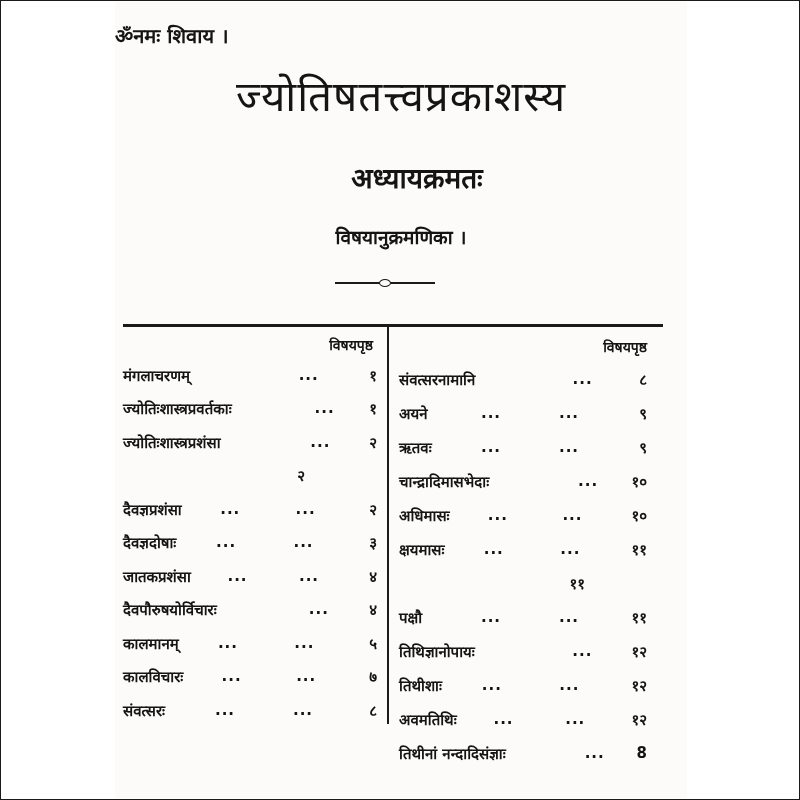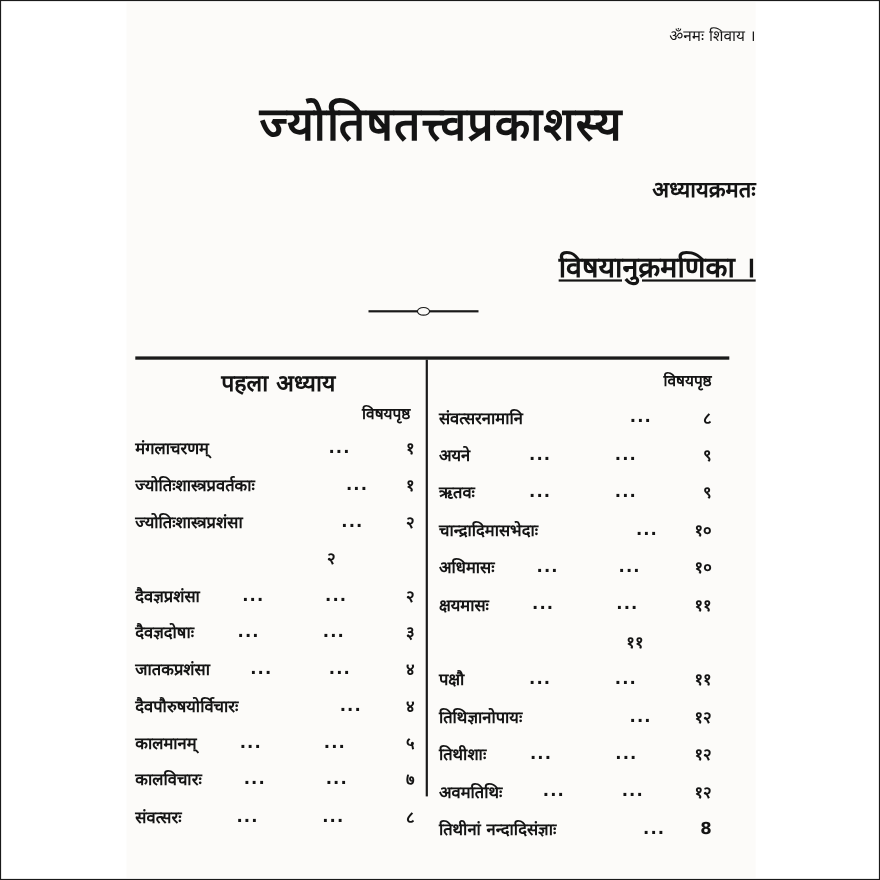--- a/index.html
+++ b/index.html
@@ -20,7 +20,7 @@
     }
     .invocation {
       position: absolute; left: 0; width: 572px; top: 20px;
-      text-align: right; font-size: 14px; font-weight: normal;
+      text-align: left; font-size: 20px; font-weight: bold;
     }
     .title {
       position: absolute; left: 0; width: 572px; top: 64px;

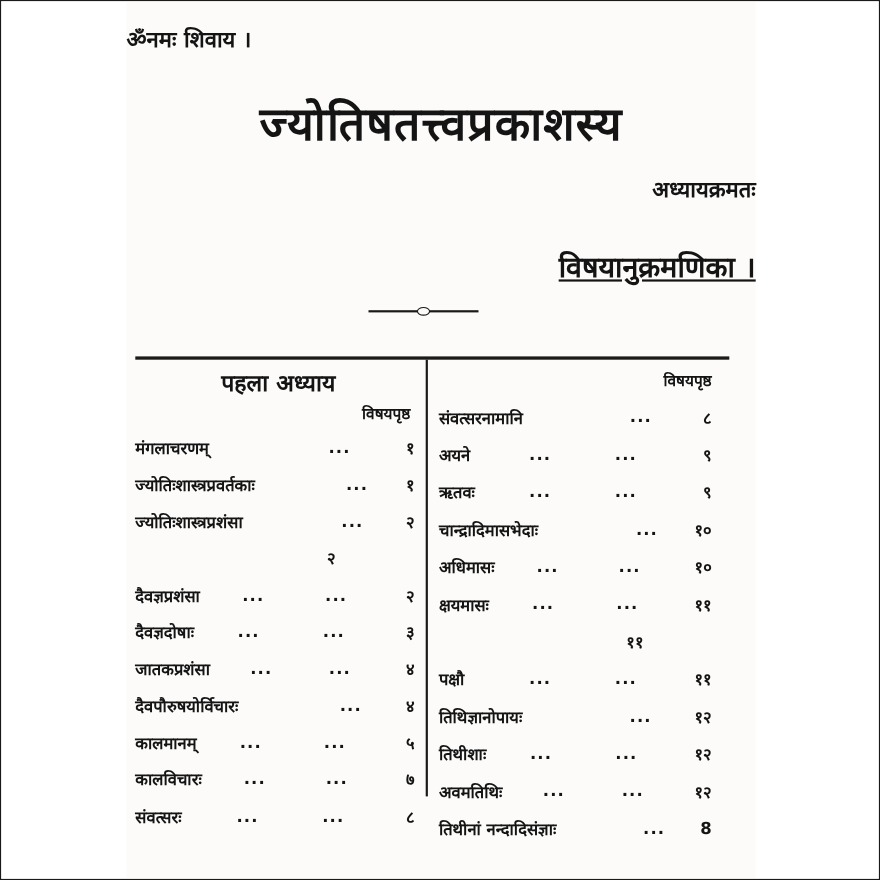--- a/index.html
+++ b/index.html
@@ -24,7 +24,7 @@
     }
     .title {
       position: absolute; left: 0; width: 572px; top: 64px;
-      text-align: center; font-size: 42px; font-weight: bold; letter-spacing: 1px; margin-top: 16px;
+      text-align: center; font-size: 42px; font-weight: normal; letter-spacing: 1px;
     }
     .subtitle {
       position: absolute; left: 0; width: 572px; top: 156px;

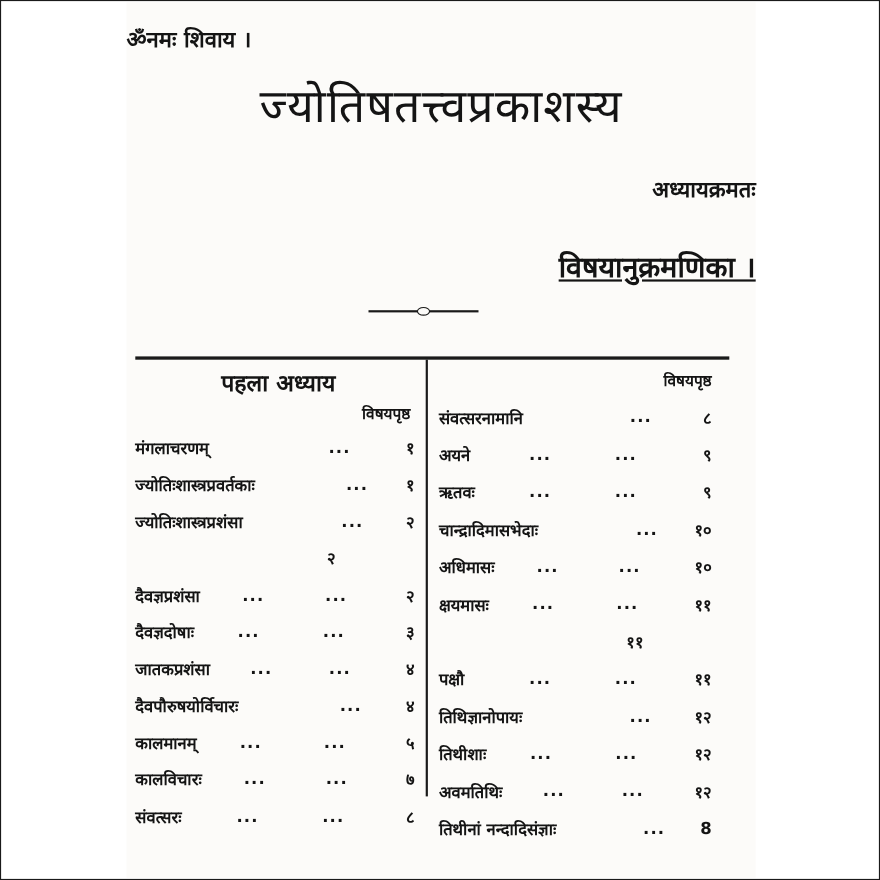--- a/index.html
+++ b/index.html
@@ -27,8 +27,8 @@
       text-align: center; font-size: 42px; font-weight: normal; letter-spacing: 1px;
     }
     .subtitle {
-      position: absolute; left: 0; width: 572px; top: 156px;
-      text-align: right; font-size: 20px; font-weight: bold;
+      position: absolute; left: 16px; width: 572px; top: 156px;
+      text-align: center; font-size: 28px; font-weight: bold;
     }
     .index-title {
       position: absolute; left: 0; width: 572px; top: 222px;

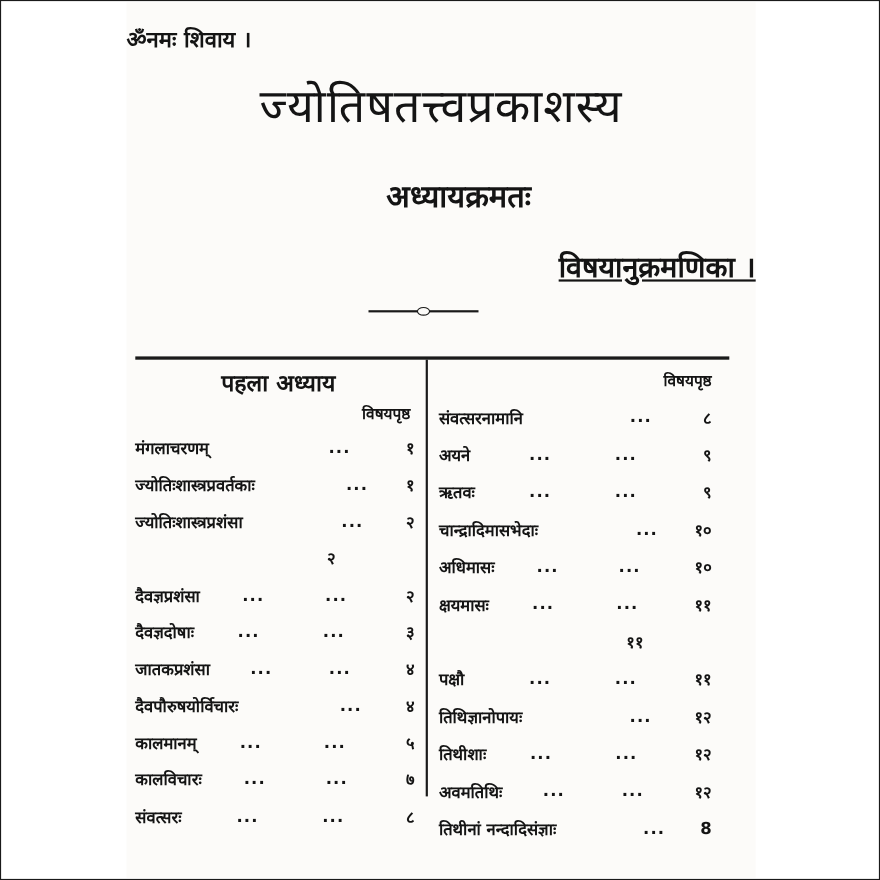--- a/index.html
+++ b/index.html
@@ -32,7 +32,7 @@
     }
     .index-title {
       position: absolute; left: 0; width: 572px; top: 222px;
-      text-align: right; font-size: 26px; font-weight: bold; text-decoration: underline;
+      text-align: center; font-size: 19px; font-weight: bold;
     }
     .ornament {
       position: absolute; left: 220px; top: 280px; width: 100px; height: 2px;

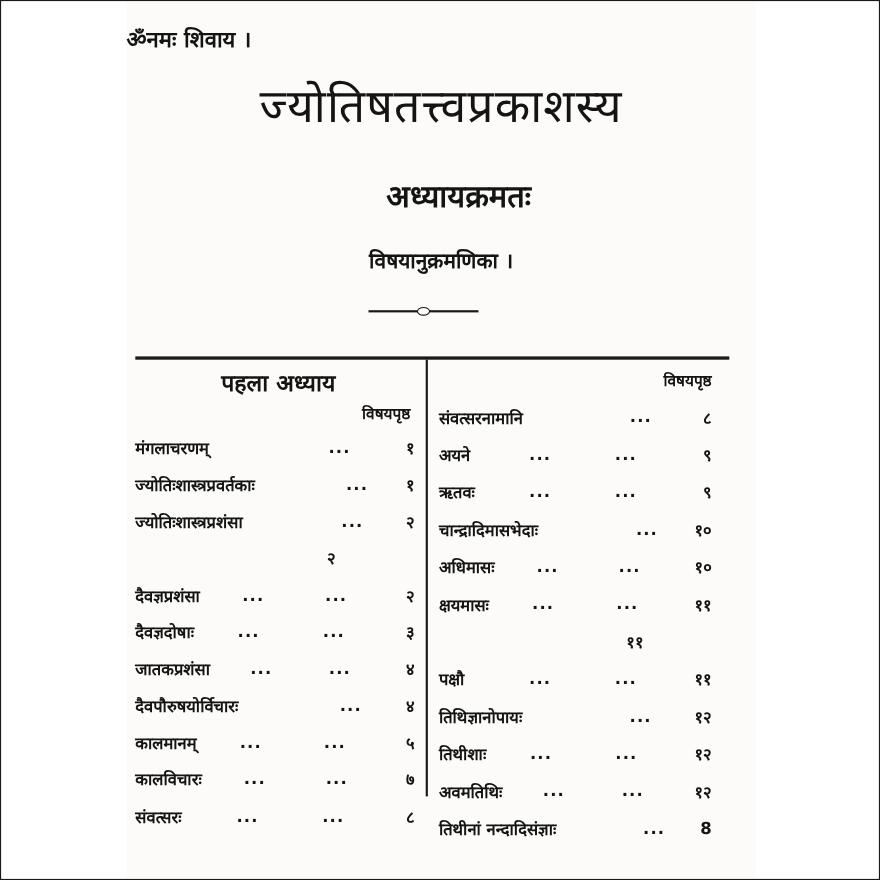--- a/index.html
+++ b/index.html
@@ -90,7 +90,6 @@
   <div class="col-divider"></div>
 
   <div class="col col-left">
-    <div class="chapter-heading">पहला अध्याय</div>
     <div class="col-head">
       <span>विषय</span>
       <span>पृष्ठ</span>

